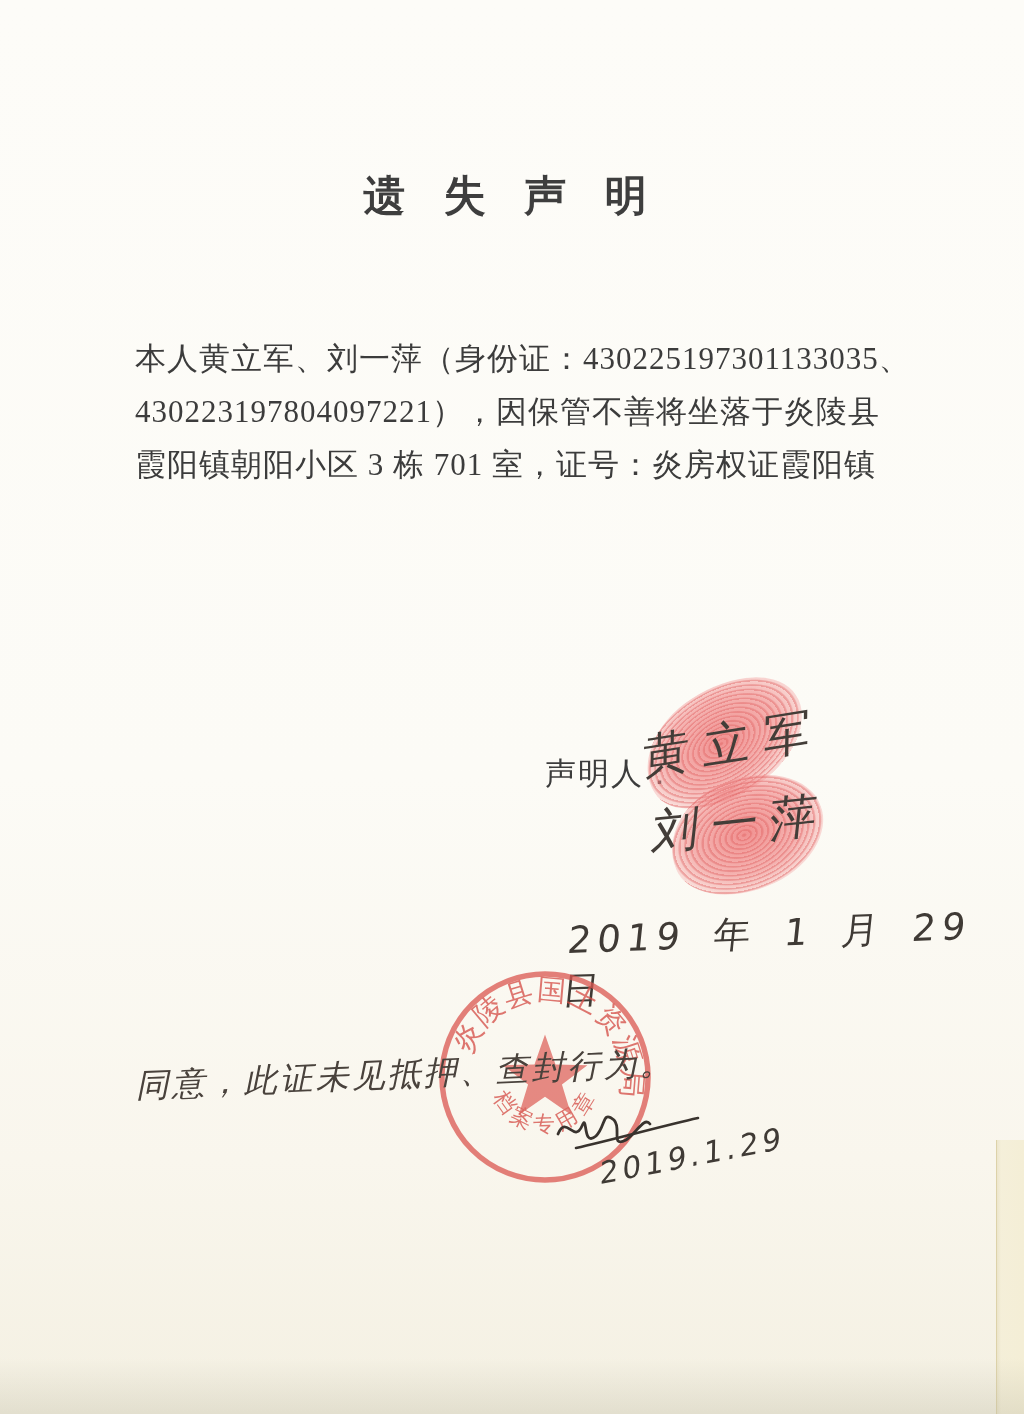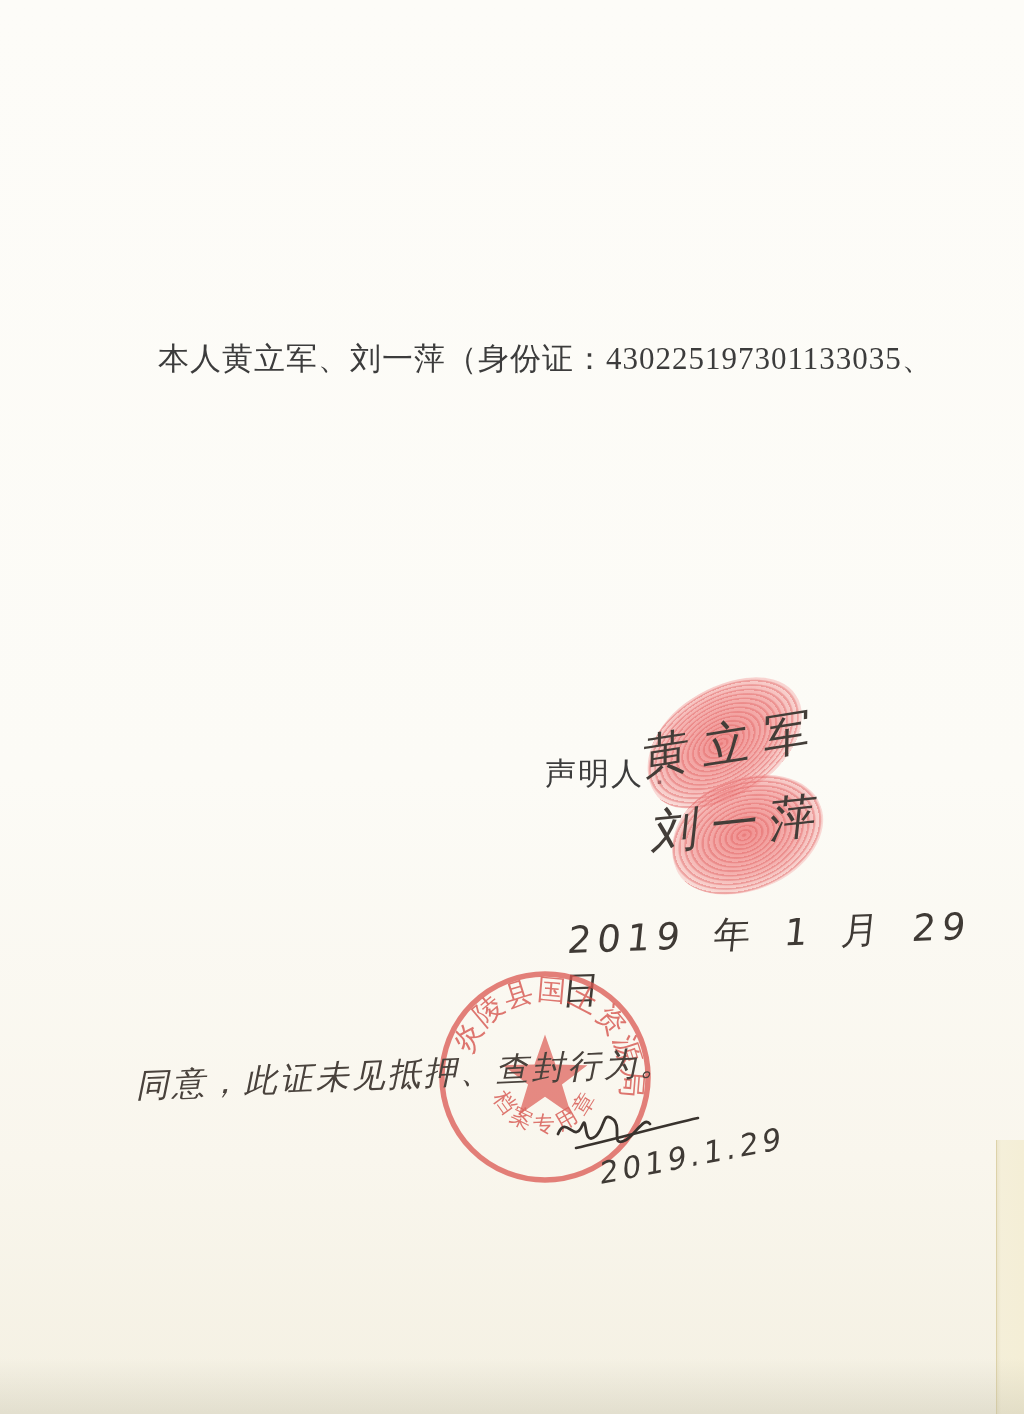--- a/index.html
+++ b/index.html
@@ -137,6 +137,7 @@
 
 <div class="page">
 
+  <h1 class="title">遗 失 声 明</h1>
 
   <div class="body-text">
     <p>本人黄立军、刘一萍（身份证：430225197301133035、</p>

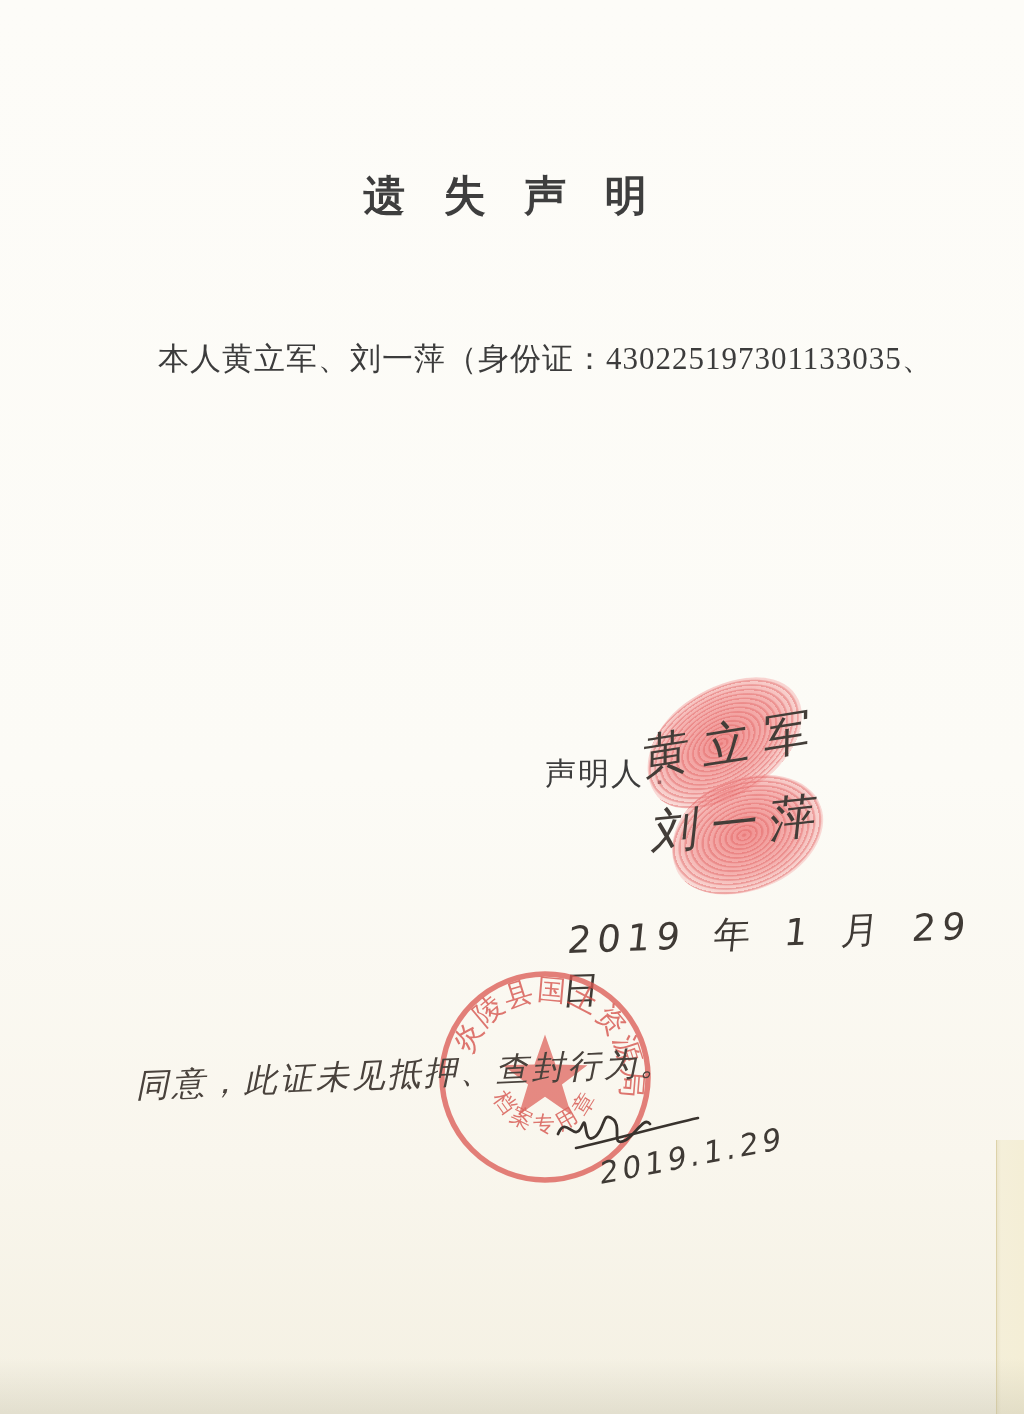--- a/index.html
+++ b/index.html
@@ -38,7 +38,6 @@
     line-height: 53px;
     white-space: nowrap;
     letter-spacing: 1px;
-    margin-left: 23px;
   }
   .declarant-label {
     position: absolute;

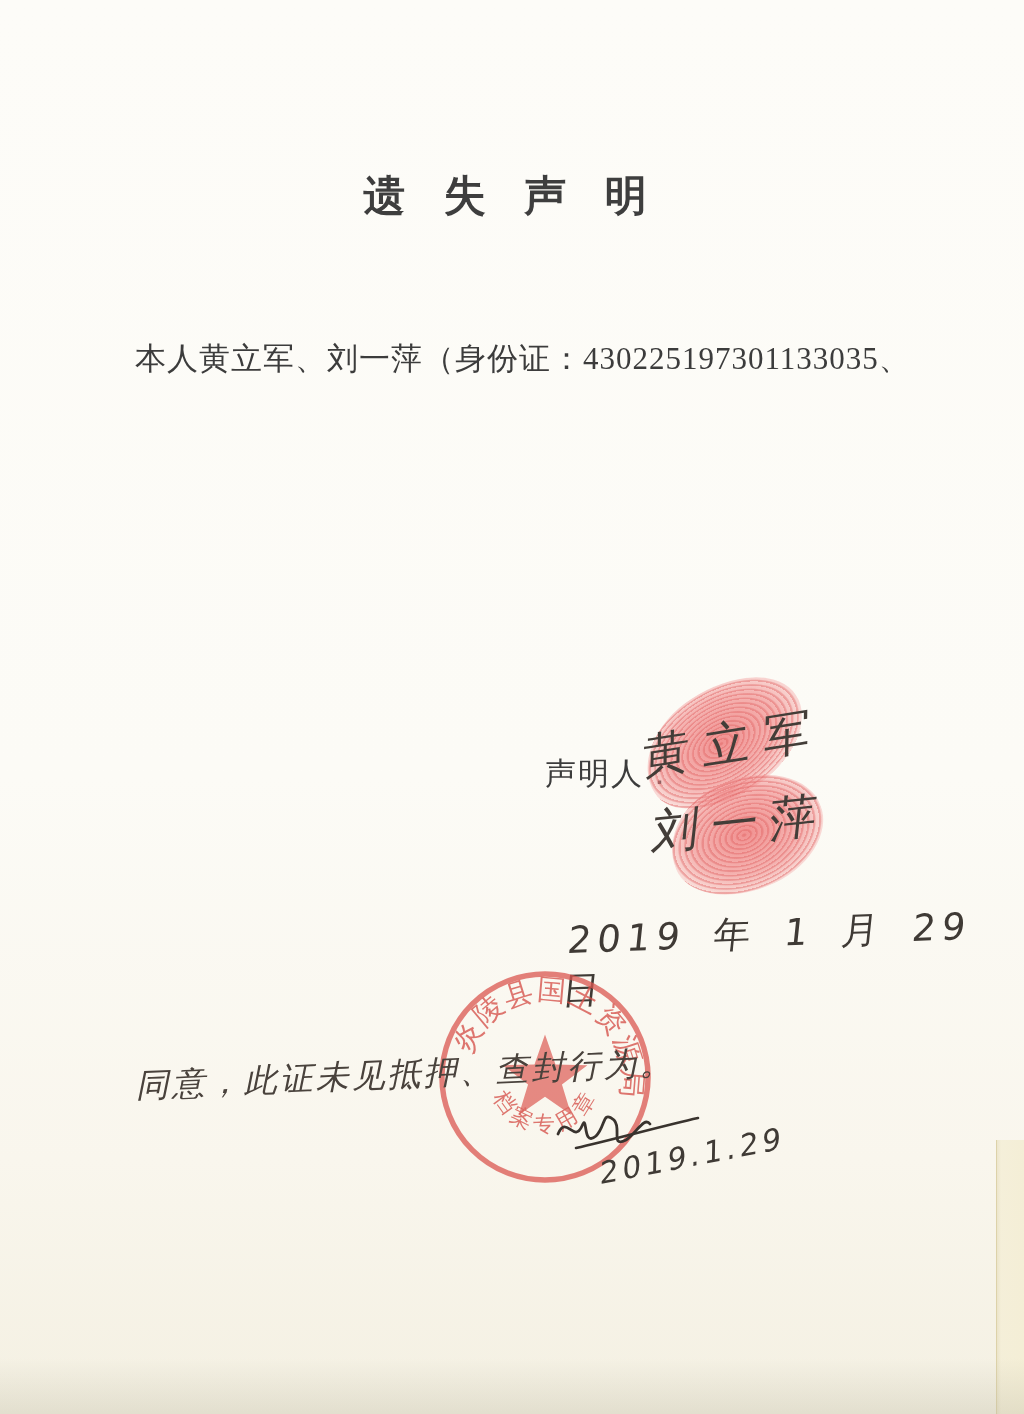--- a/index.html
+++ b/index.html
@@ -140,6 +140,7 @@
 
   <div class="body-text">
     <p>本人黄立军、刘一萍（身份证：430225197301133035、</p>
+    <p>430223197804097221），因保管不善将坐落于炎陵县</p>
   </div>
 
   <span class="declarant-label">声明人：</span>

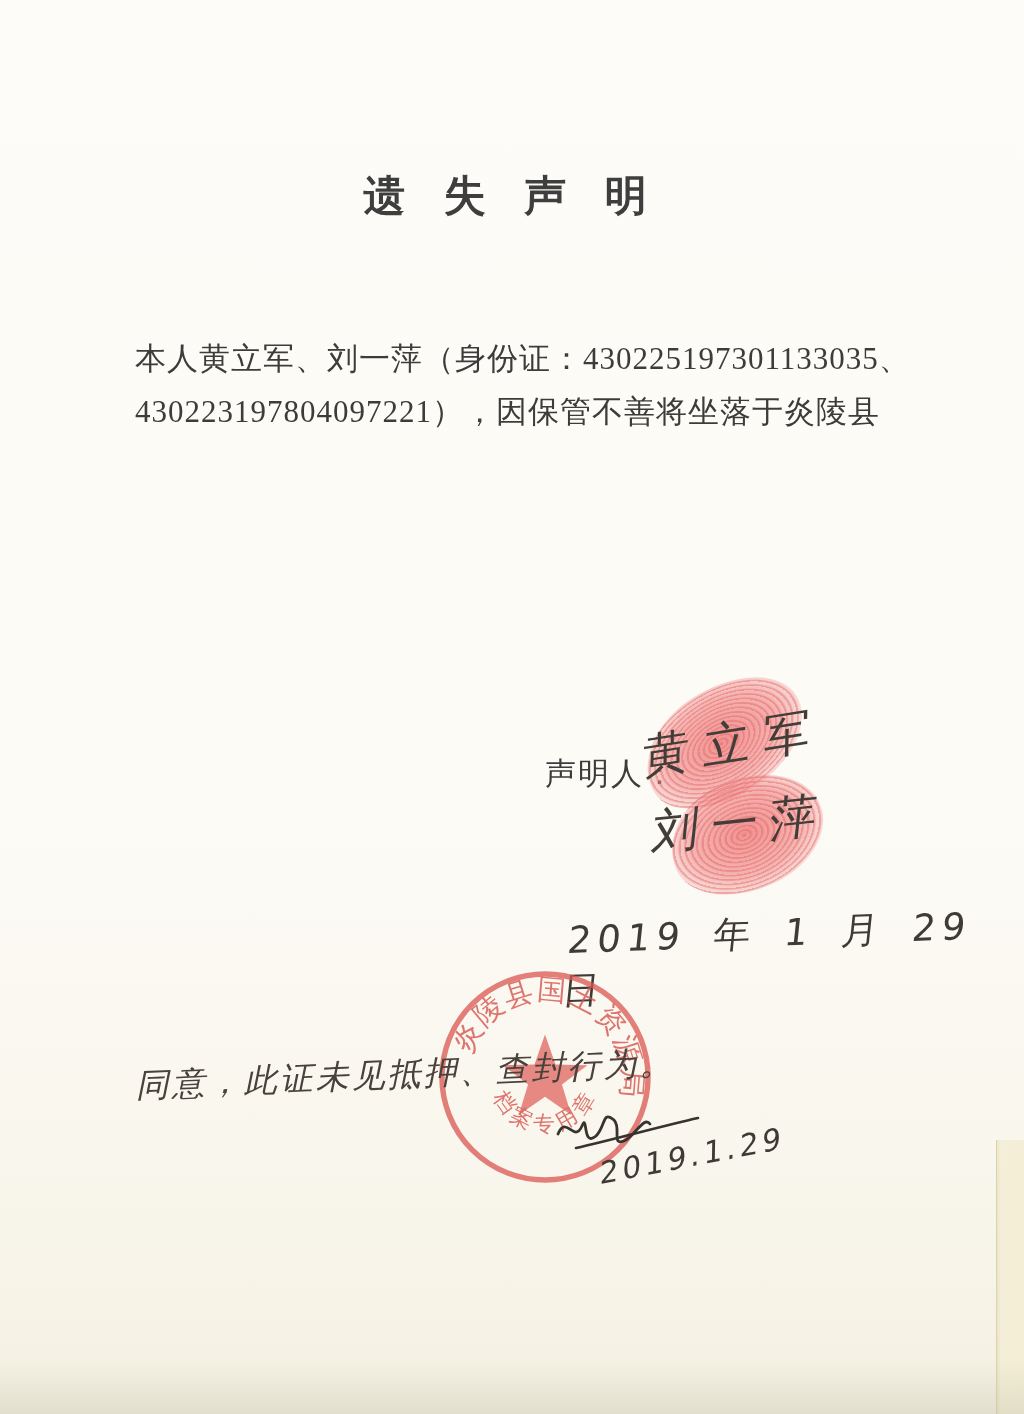--- a/index.html
+++ b/index.html
@@ -141,6 +141,7 @@
   <div class="body-text">
     <p>本人黄立军、刘一萍（身份证：430225197301133035、</p>
     <p>430223197804097221），因保管不善将坐落于炎陵县</p>
+    <p>霞阳镇朝阳小区 3 栋 701 室，证号：炎房权证霞阳镇</p>
   </div>
 
   <span class="declarant-label">声明人：</span>

